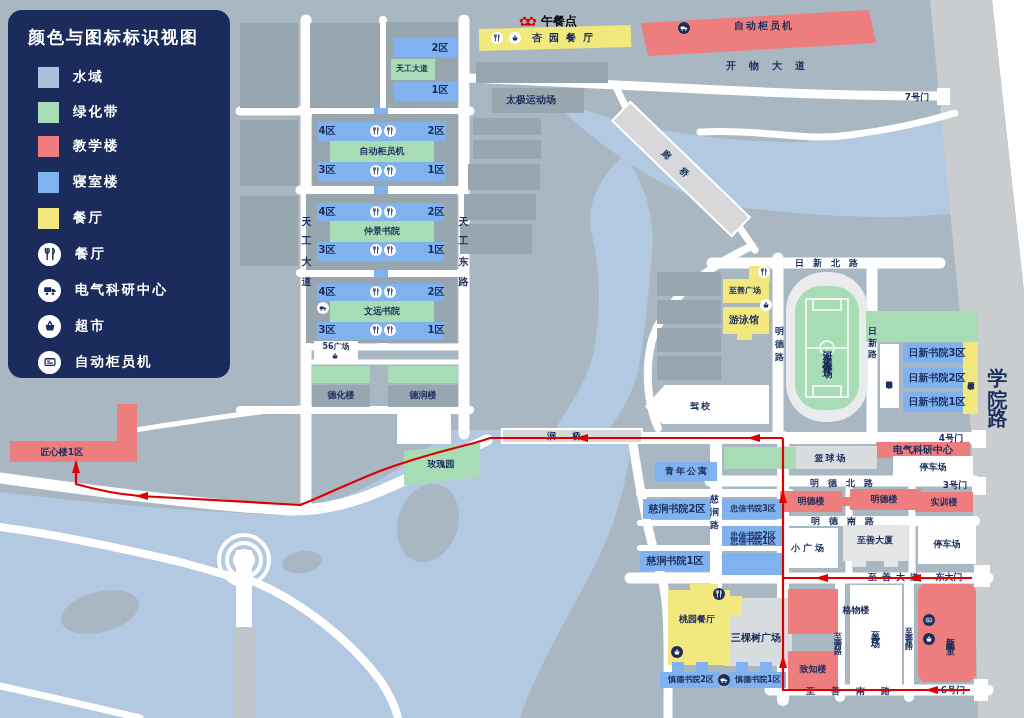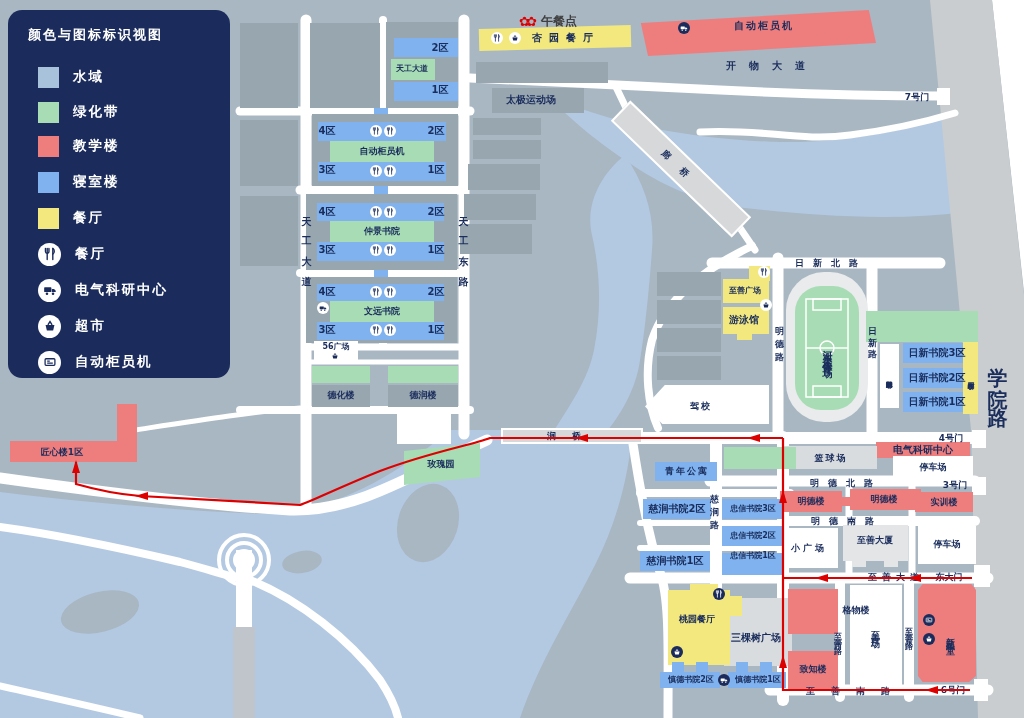--- a/index.html
+++ b/index.html
@@ -21,7 +21,7 @@
   .ls2{letter-spacing:2px}.ls3{letter-spacing:3px}.ls5{letter-spacing:5px}.ls7{letter-spacing:7px}.ls9{letter-spacing:9px}
   .ls11{letter-spacing:11px}.ls13{letter-spacing:13px}.ls16{letter-spacing:16px}.ls20{letter-spacing:20px}
   .vt{writing-mode:vertical-rl;}
-  .redt{color:#404040;}
+  .redt{color:#000000;}
   .ic{position:absolute;width:12px;height:12px;border-radius:50%;display:flex;align-items:center;justify-content:center;transform:translate(-50%,-50%);z-index:6;}
   .ic svg{width:8px;height:8px;}
   .light{background:#fff;color:#1b2c5c;}

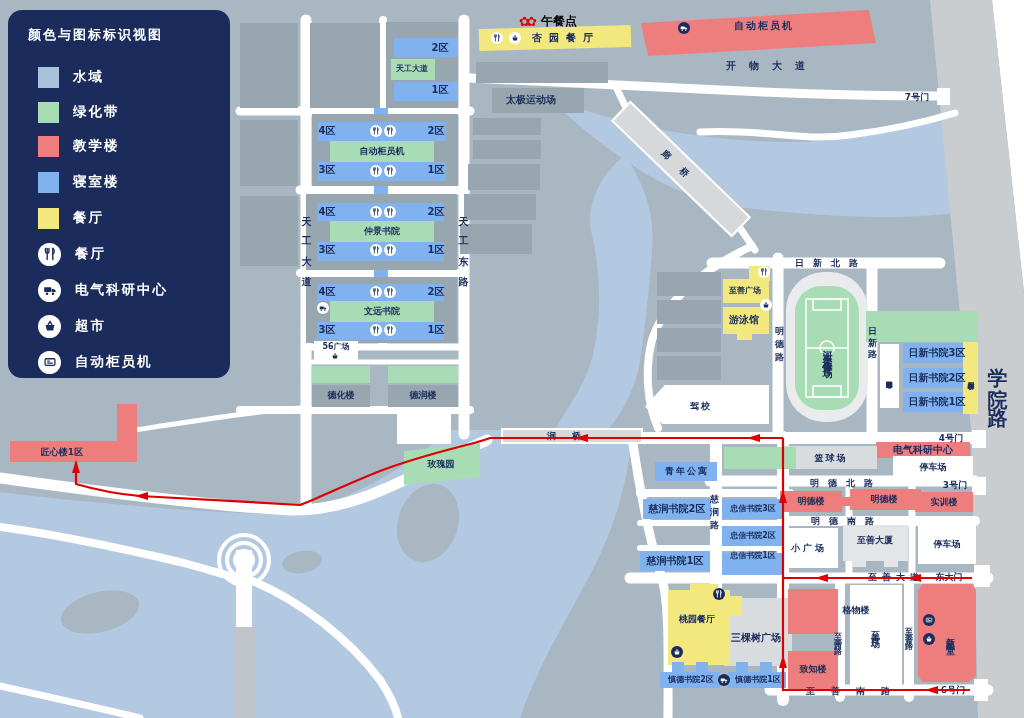--- a/index.html
+++ b/index.html
@@ -29,7 +29,7 @@
   .flower{position:absolute;transform:translate(-50%,-50%);color:#dd0000;font-size:13px;letter-spacing:-4px;z-index:6;font-weight:700;}
   
   #legend{position:absolute;left:8px;top:10px;width:222px;height:368px;background:#1b2c5c;border-radius:14px;z-index:8;color:#fff;}
-  #legend h1{margin:16px 0 0 20px;font-size:13px;letter-spacing:2px;color:#fff;font-weight:700;}
+  #legend h1{margin:16px 0 0 20px;font-size:17px;letter-spacing:2px;color:#fff;font-weight:700;}
   .lg-row{position:absolute;left:30px;display:flex;align-items:center;height:24px;}
   .lg-sw{width:21px;height:21px;display:inline-block;flex:none;}
   .lg-ic{width:23px;height:23px;border-radius:50%;background:#fff;color:#1b2c5c;display:flex;align-items:center;justify-content:center;flex:none;}

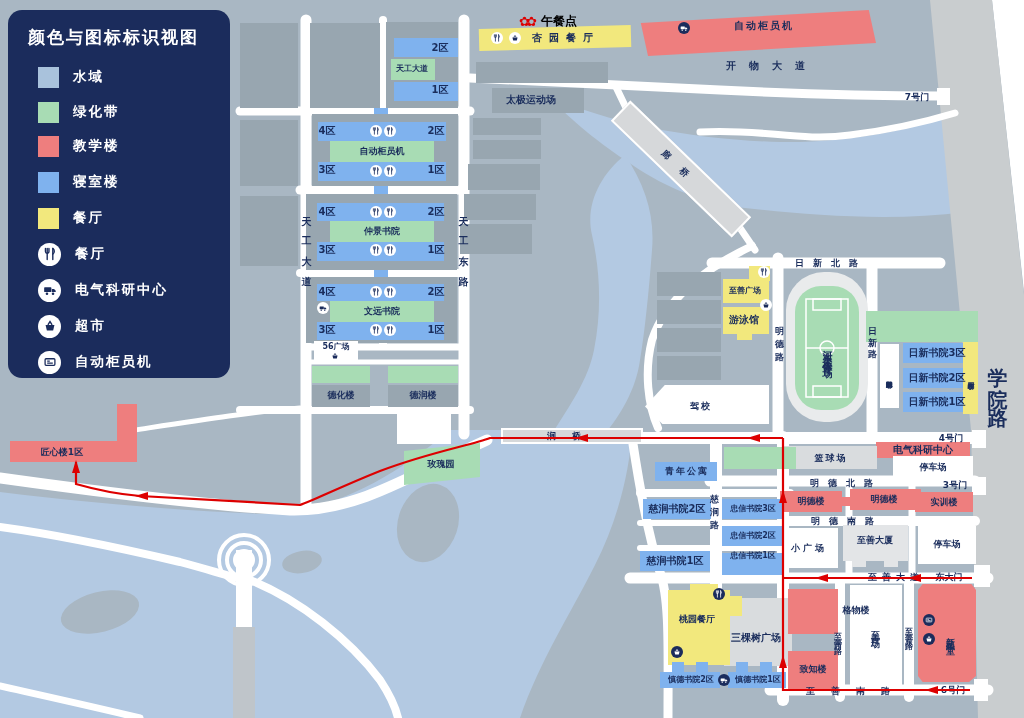--- a/index.html
+++ b/index.html
@@ -407,7 +407,7 @@
   <span class="lb ls13 vt" style="left:714px;top:506px">慈涧路</span>
   <span class="lb s8" style="left:753px;top:509px">忠信书院3区</span>
   <span class="lb s8" style="left:753px;top:536px">忠信书院2区</span>
-  <span class="lb s8" style="left:753px;top:556px">忠信书院1区</span>
+  <span class="lb s8" style="left:753px;top:542px">忠信书院1区</span>
 
   <span class="lb" style="left:697px;top:619px">桃园餐厅</span>
   <span class="lb s85" style="left:756px;top:638px">三棵树广场</span>

